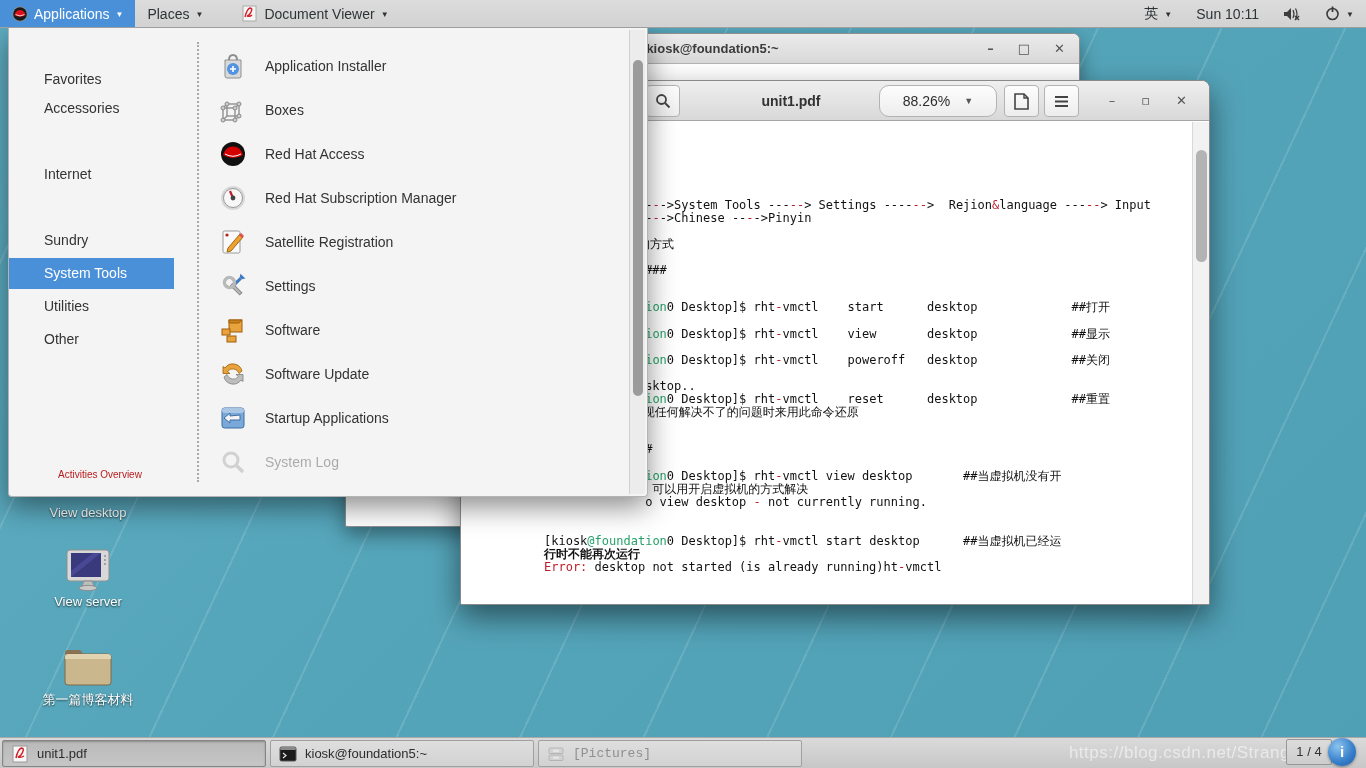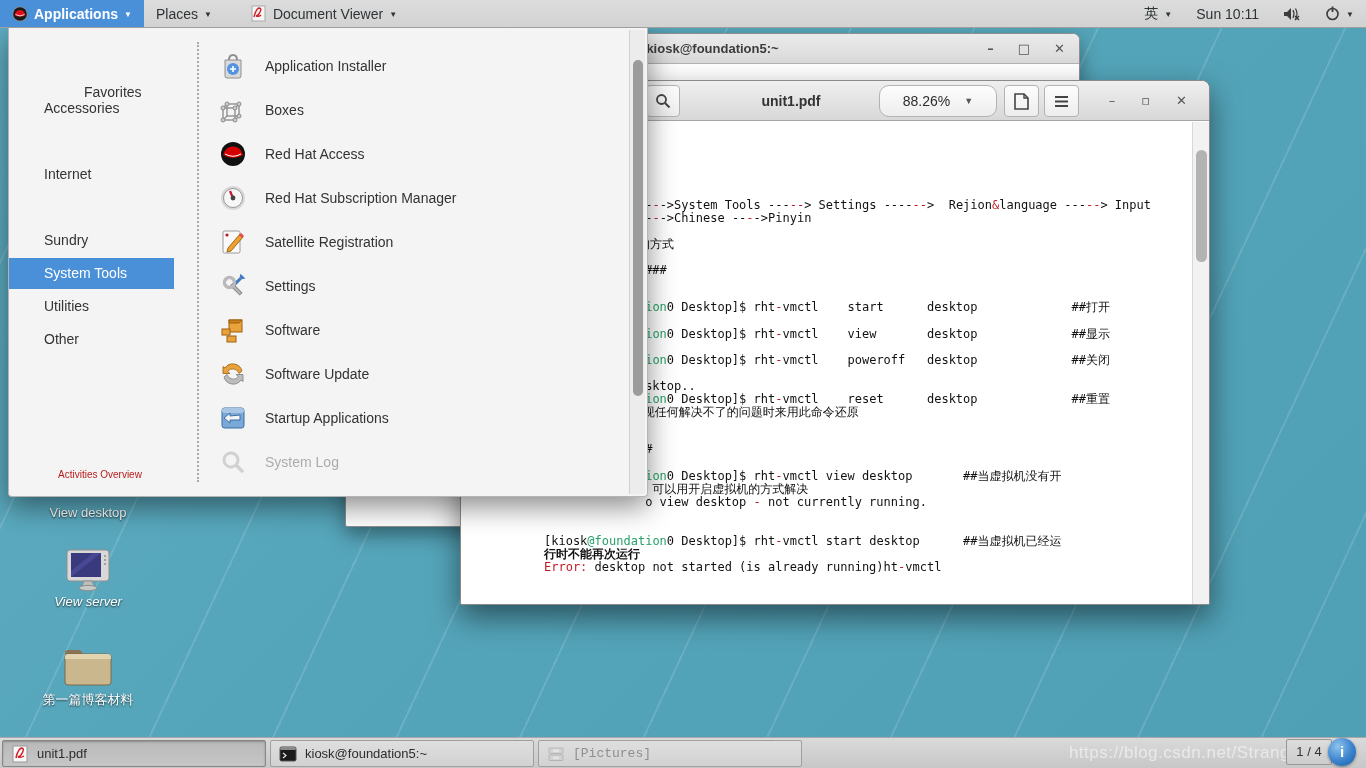--- a/index.html
+++ b/index.html
@@ -26,7 +26,7 @@
     z-index:6; color:#2e3436; font-size:14px; display:flex; align-items:stretch;
   }
   .tb-item { display:flex; align-items:center; gap:6px; padding:0 12px; cursor:default; }
-  .tb-item.active { background:#4a90d9; color:#fff; font-weight:bold; }
+  .tb-item.active { background:#4a90d9; color:#fff; font-weight:normal; }
   .caret { font-size:8px; position:relative; top:1px; }
   #topbar-right { margin-left:auto; display:flex; align-items:stretch; }
   

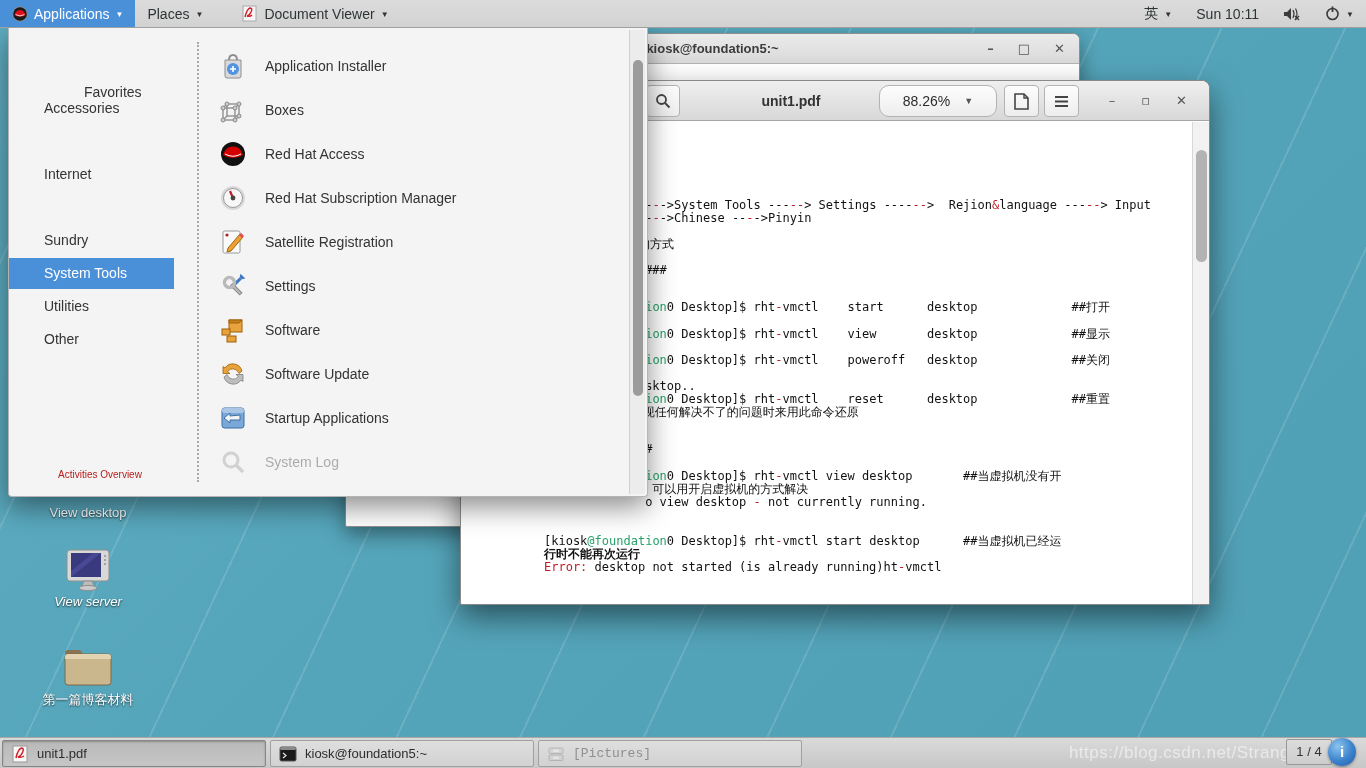--- a/index.html
+++ b/index.html
@@ -237,7 +237,7 @@
 
 <div id="appmenu">
   <div id="cat-col">
-      <div class="cat-item" style="top: 49px; margin-left: 40px;">Favorites</div>
+      <div class="cat-item" style="top: 36px;">Favorites</div>
       <div class="cat-item" style="top: 65px;">Accessories</div>
       <div class="cat-item" style="top: 131px;">Internet</div>
       <div class="cat-item" style="top: 197px;">Sundry</div>

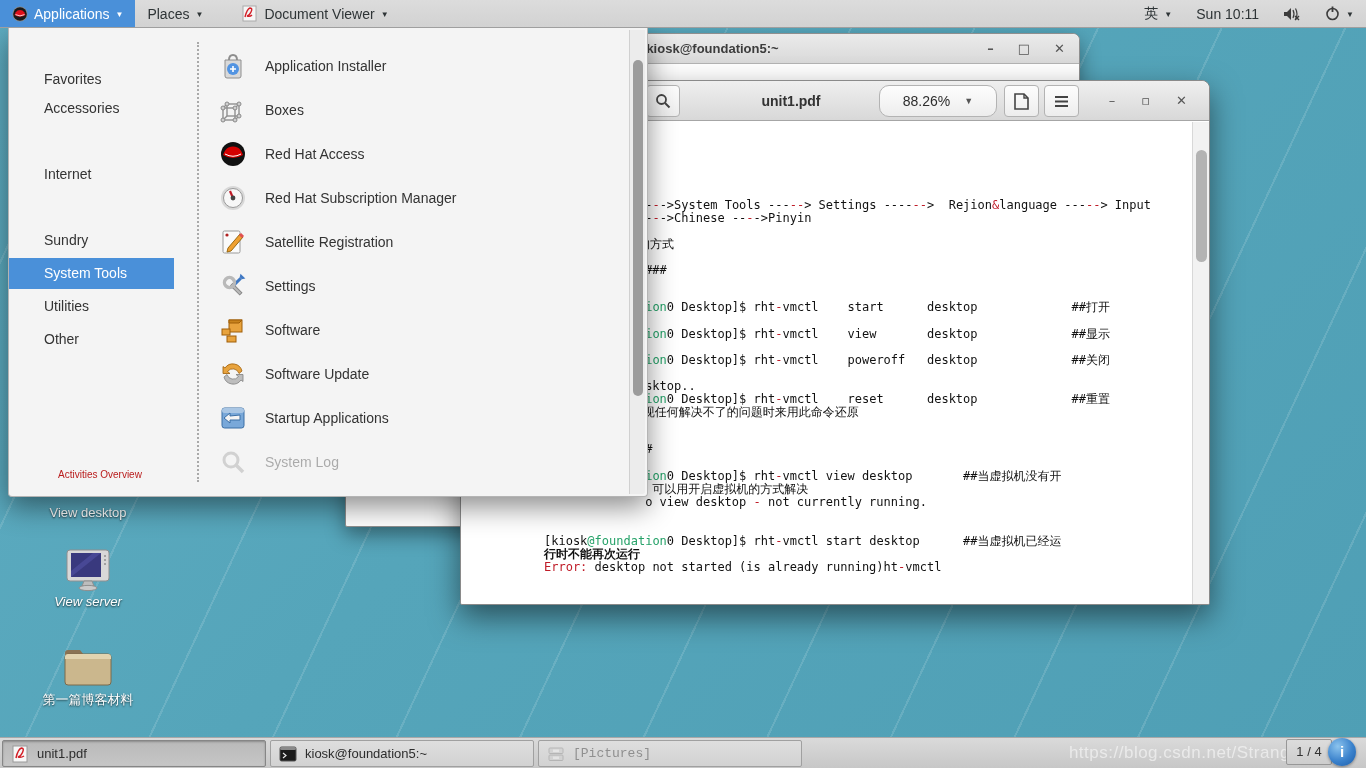--- a/index.html
+++ b/index.html
@@ -129,7 +129,7 @@
     <div class="desk-icon" style="left: 33px; top: 503px;">
       <span class="dlabel">View desktop</span>
     </div>
-    <div class="desk-icon" style="left: 33px; top: 548px; font-style: italic;">
+    <div class="desk-icon" style="left: 33px; top: 548px;">
       <div>
         <svg viewBox="0 0 48 44" width="48" height="44" style="margin: 0px auto;">
           <rect x="3" y="2" width="42" height="31" rx="3" fill="#d8d8d8" stroke="#8f8f8f"></rect>

